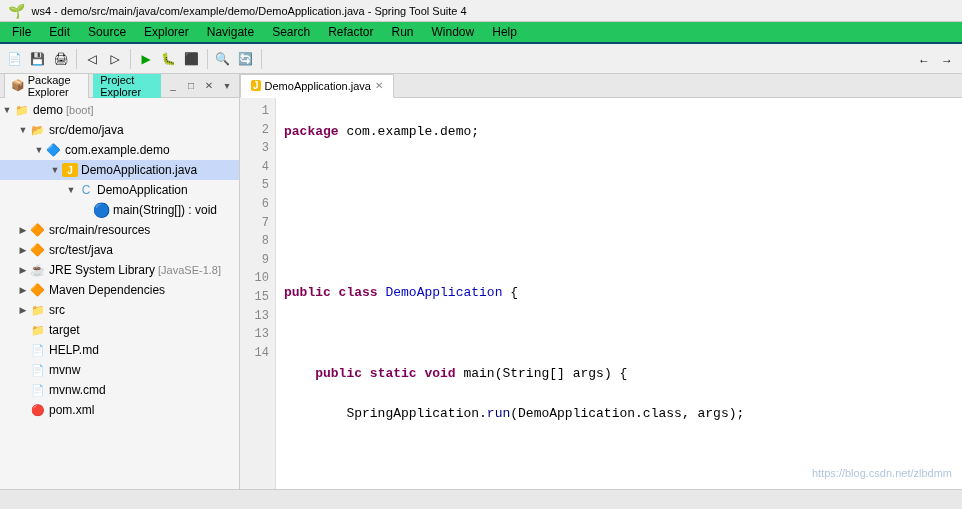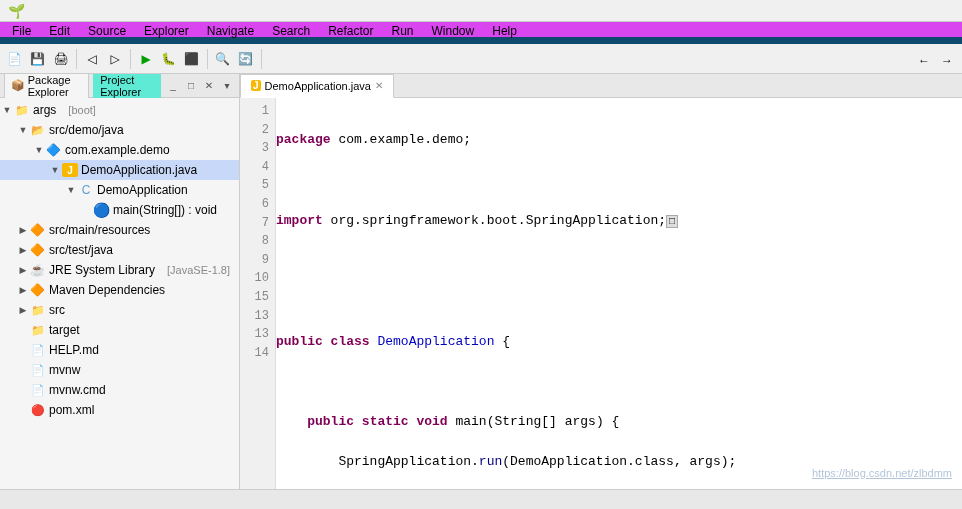--- a/index.html
+++ b/index.html
@@ -272,6 +272,7 @@
 
   <div id="title-bar">
     <span style="font-size:14px;">🌱</span>
+    <span>ws4 - demo/src/main/java/com/example/demo/DemoApplication.java - Spring Tool Suite 4</span>
   </div>
 
   <div id="menu-bar">

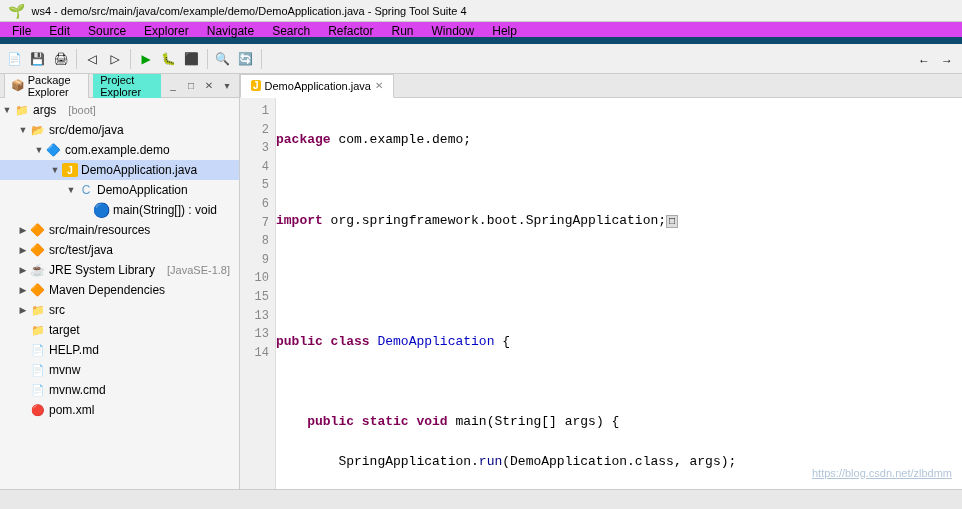--- a/index.html
+++ b/index.html
@@ -24,12 +24,13 @@
     }
     
     #menu-bar {
-      background: #d946ef;
+      background: #22c55e;
       height: 22px;
       display: flex;
+      align-items: center;
       padding: 0 4px;
       font-size: 12px;
-      border-bottom: 7px solid #0c4a6e;
+      border-bottom: 2px solid #0c4a6e;
       gap: 2px;
     }
     .menu-item {

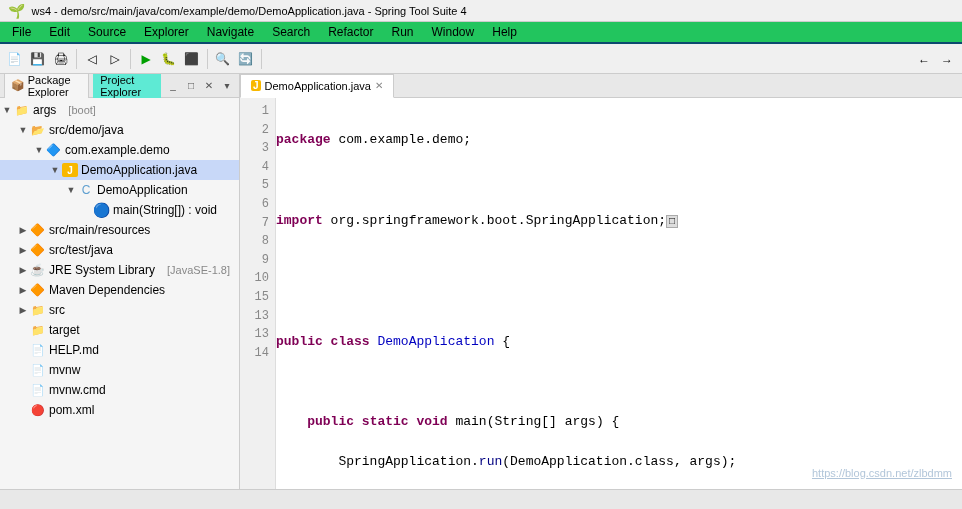--- a/index.html
+++ b/index.html
@@ -344,7 +344,7 @@
         <div class="tree-item">
           <span class="tree-expand">▼</span>
           <span class="tree-icon icon-folder">📁</span>
-          <span class="tree-label">args</span>
+          <span class="tree-label">demo</span>
           <span class="tree-extra">[boot]</span>
         </div>
 

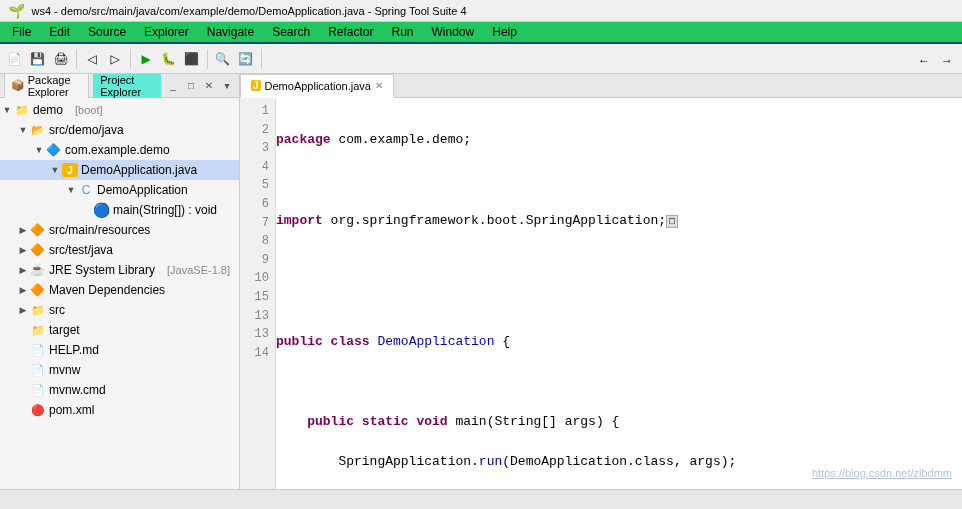--- a/index.html
+++ b/index.html
@@ -156,7 +156,7 @@
       font-size: 11px;
     }
     .tree-label { font-size: 12px; }
-    .tree-extra { color: #888; font-size: 11px; margin-left: 12px; }
+    .tree-extra { color: #888; font-size: 11px; margin-left: 3px; }
 
     
     #right-panel {

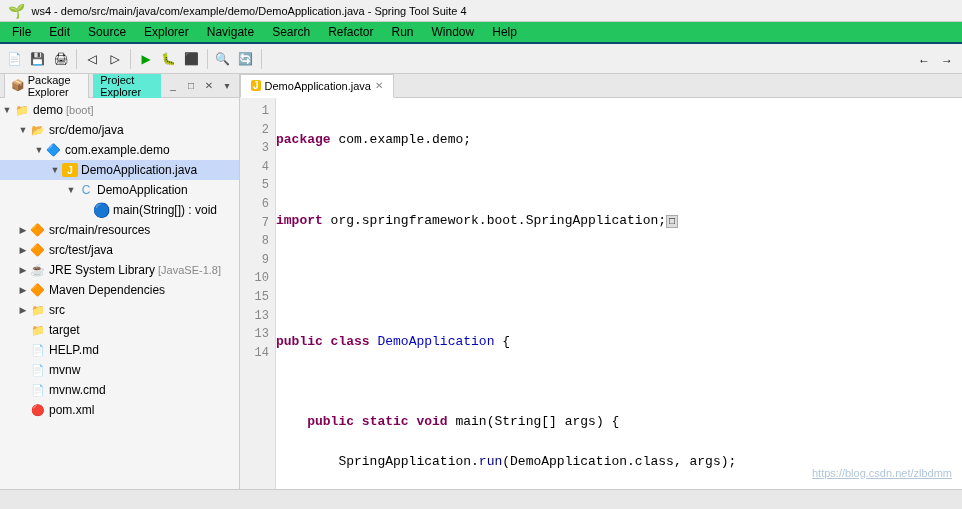--- a/index.html
+++ b/index.html
@@ -215,11 +215,10 @@
     }
     #code-content {
       flex: 1;
-      padding: 4px 0;
+      padding: 4px 8px;
       line-height: 1.55;
       white-space: pre;
       position: relative;
-      margin-top: 8px;
     }
     .code-line {
       min-height: 20px;

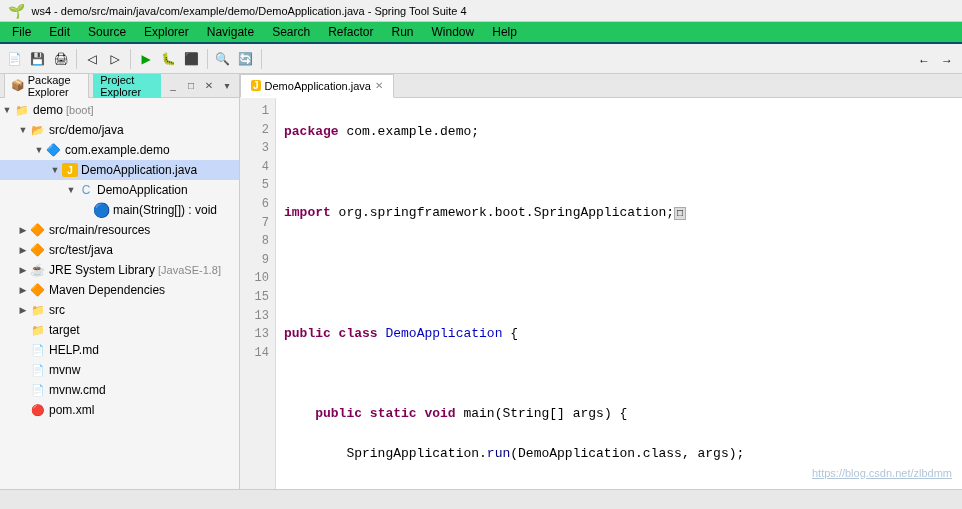--- a/index.html
+++ b/index.html
@@ -496,7 +496,6 @@
         <div id="code-content">
 <div class="code-line"><span class="kw">package</span> com.example.demo;</div>
 <div class="code-line">&nbsp;</div>
-<div class="code-line"><span class="kw">import</span> org.springframework.boot.SpringApplication;<span style="background:#ddd;border:1px solid #aaa;font-size:10px;padding:0 2px;">□</span></div>
 <div class="code-line">&nbsp;</div>
 <div class="code-line">&nbsp;</div>
 <div class="code-line"><span class="kw">public class</span> <span class="cls">DemoApplication</span> {</div>

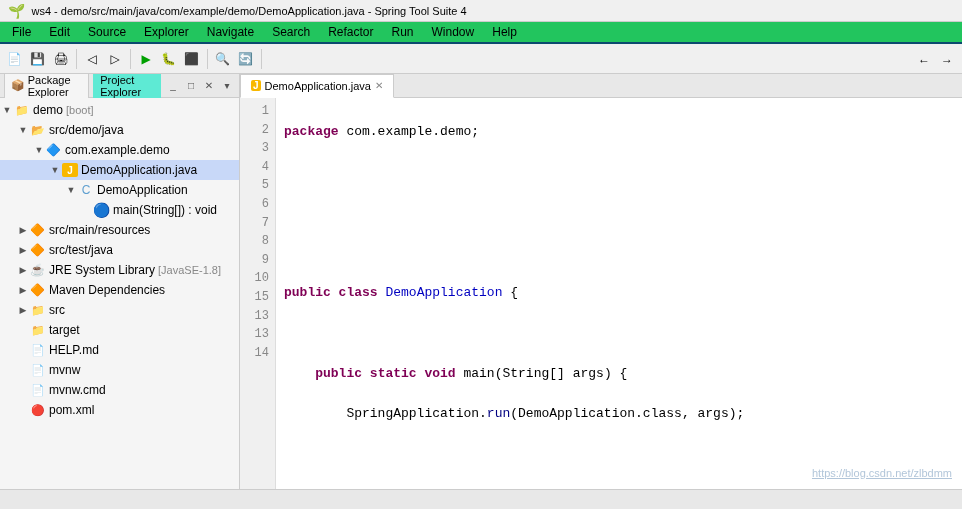--- a/index.html
+++ b/index.html
@@ -253,7 +253,6 @@
       color: rgba(100,140,180,0.5);
       font-size: 11px;
       font-family: Arial, sans-serif;
-      text-decoration: underline;
     }
 
     #full-window {

